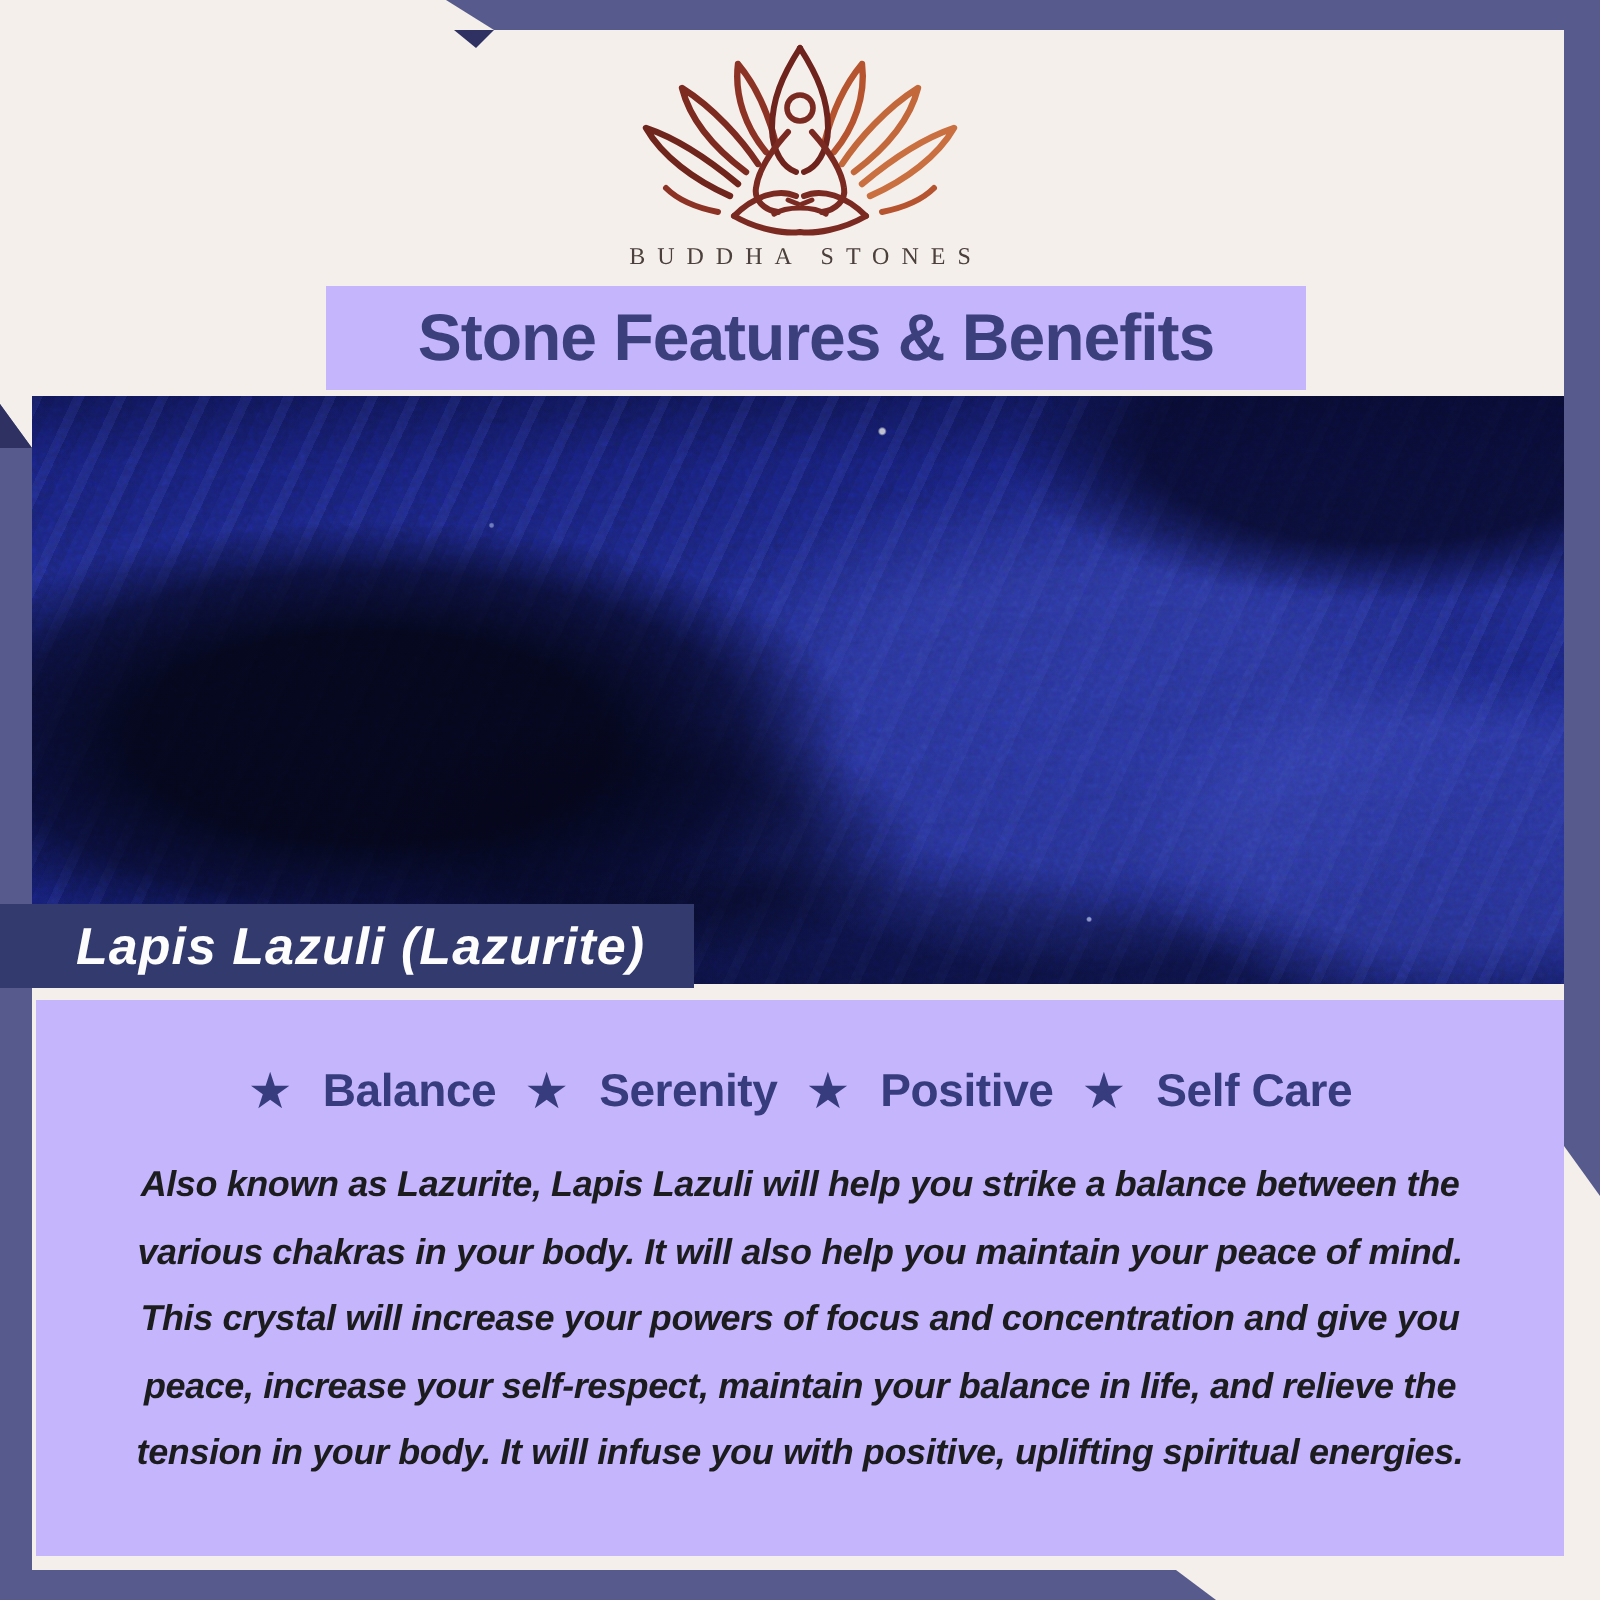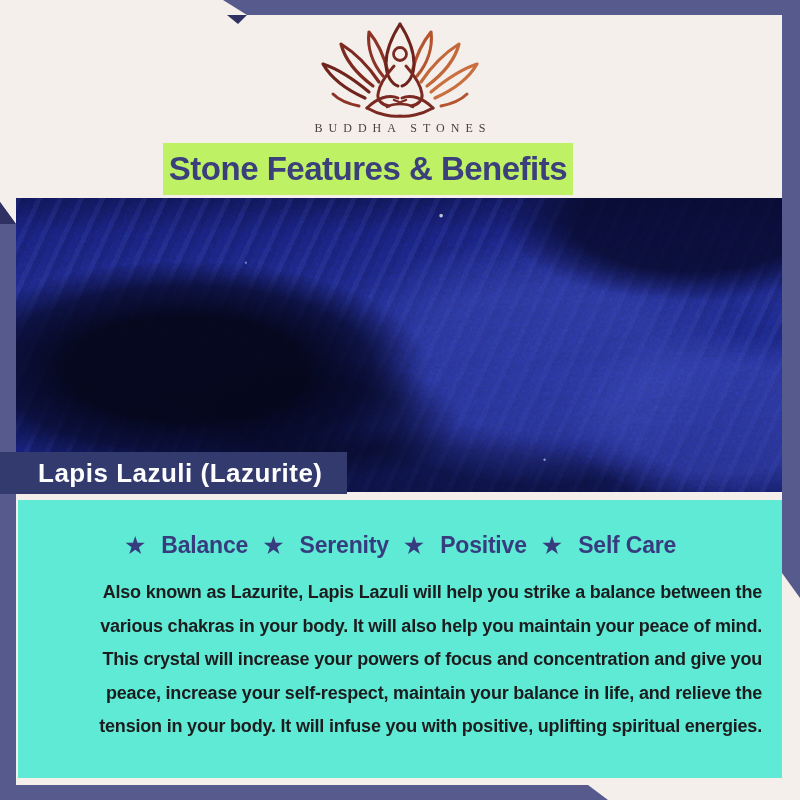--- a/index.html
+++ b/index.html
@@ -29,8 +29,8 @@
     font-size:12px;letter-spacing:6px;color:#4b403b;text-indent:6px;}
 
   
-  .banner{position:absolute;left:163px;top:143px;width:410px;height:52px;
-    background:#bef264;display:flex;align-items:center;justify-content:center;}
+  .banner{position:absolute;left:163px;top:143px;width:490px;height:52px;
+    background:#c4b5fd;display:flex;align-items:center;justify-content:center;}
   .banner h1{margin:0;font-size:33px;font-weight:700;letter-spacing:-0.5px;color:#3b3f7c;}
 
   

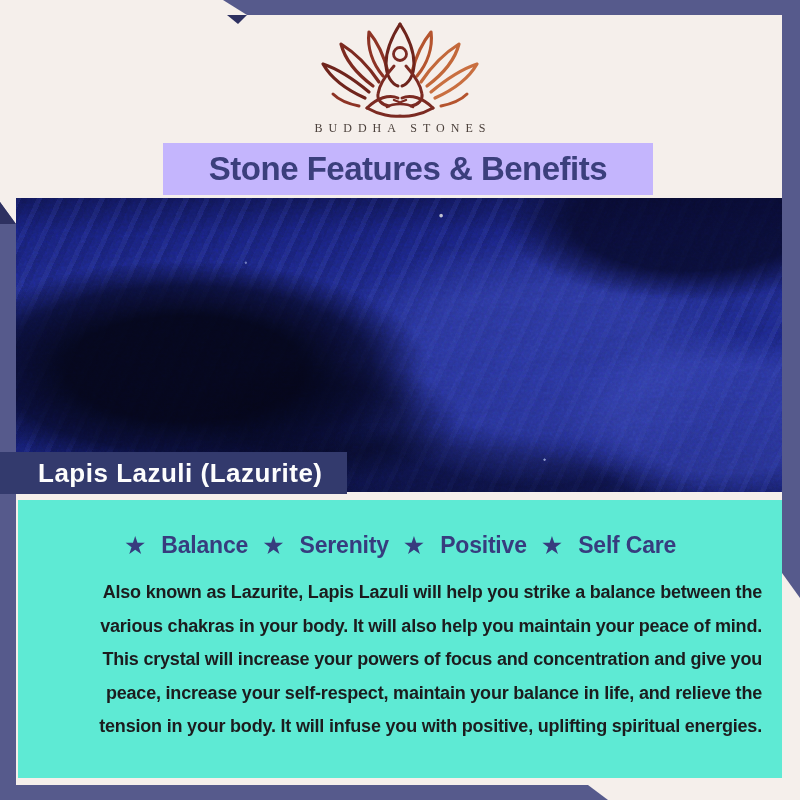--- a/index.html
+++ b/index.html
@@ -54,7 +54,7 @@
   
   .ribbon{position:absolute;left:0;top:452px;width:347px;height:42px;background:#333a6d;
     display:flex;align-items:center;}
-  .ribbon span{color:#fdfdfd;font-size:26px;font-weight:700;letter-spacing:.5px;padding-left:38px;}
+  .ribbon span{color:#fdfdfd;font-size:26px;font-weight:700;letter-spacing:.5px;padding-left:38px;font-style:italic;}
 
   
   .content-box{position:absolute;left:18px;top:500px;width:764px;height:278px;background:#5eead4;}

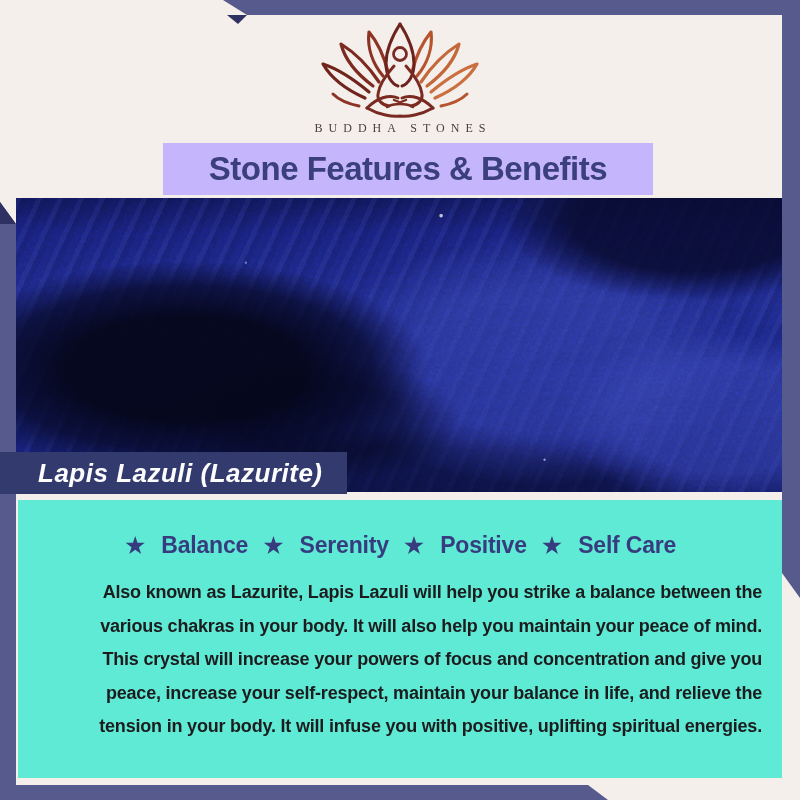--- a/index.html
+++ b/index.html
@@ -57,7 +57,7 @@
   .ribbon span{color:#fdfdfd;font-size:26px;font-weight:700;letter-spacing:.5px;padding-left:38px;font-style:italic;}
 
   
-  .content-box{position:absolute;left:18px;top:500px;width:764px;height:278px;background:#5eead4;}
+  .content-box{position:absolute;left:18px;top:500px;width:764px;height:278px;background:#c4b5fd;}
   .tags{margin-top:31px;text-align:center;color:#373c7e;font-weight:700;font-size:23px;
     letter-spacing:-0.2px;white-space:nowrap;}
   .tags .star{font-family:"DejaVu Sans",sans-serif;font-size:25px;margin:0 9px 0 14px;vertical-align:-1px;}

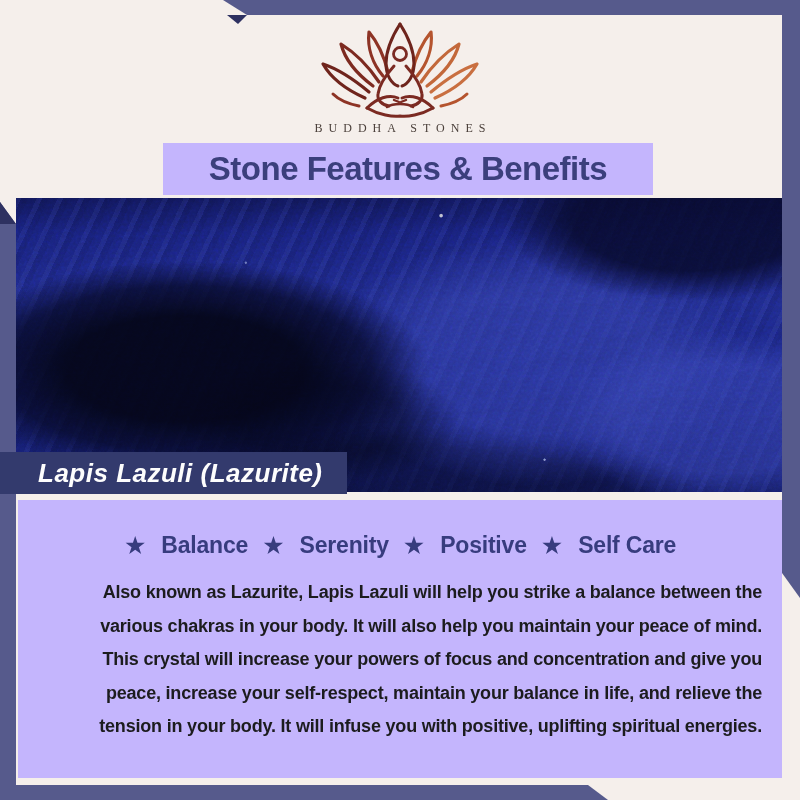--- a/index.html
+++ b/index.html
@@ -63,7 +63,7 @@
   .tags .star{font-family:"DejaVu Sans",sans-serif;font-size:25px;margin:0 9px 0 14px;vertical-align:-1px;}
   .tags .star:first-child{margin-left:0;}
   .description{margin:16px 20px 0 20px;color:#1c1c1e;font-weight:700;font-size:18px;
-    letter-spacing:-0.2px;line-height:33.5px;white-space:pre-line;text-align:right;}
+    letter-spacing:-0.2px;line-height:33.5px;white-space:pre-line;text-align:center;font-style:italic;}
 </style>
 </head>
 <body>

